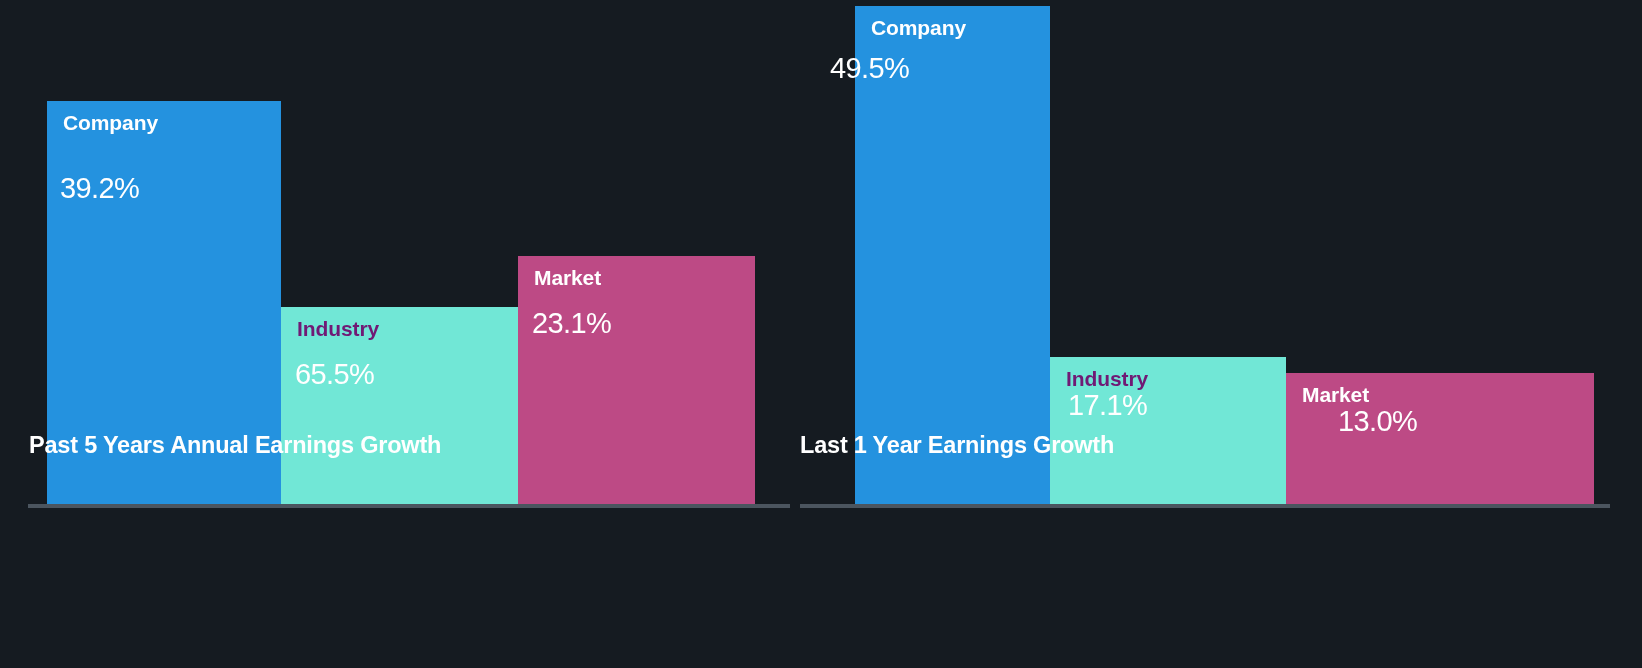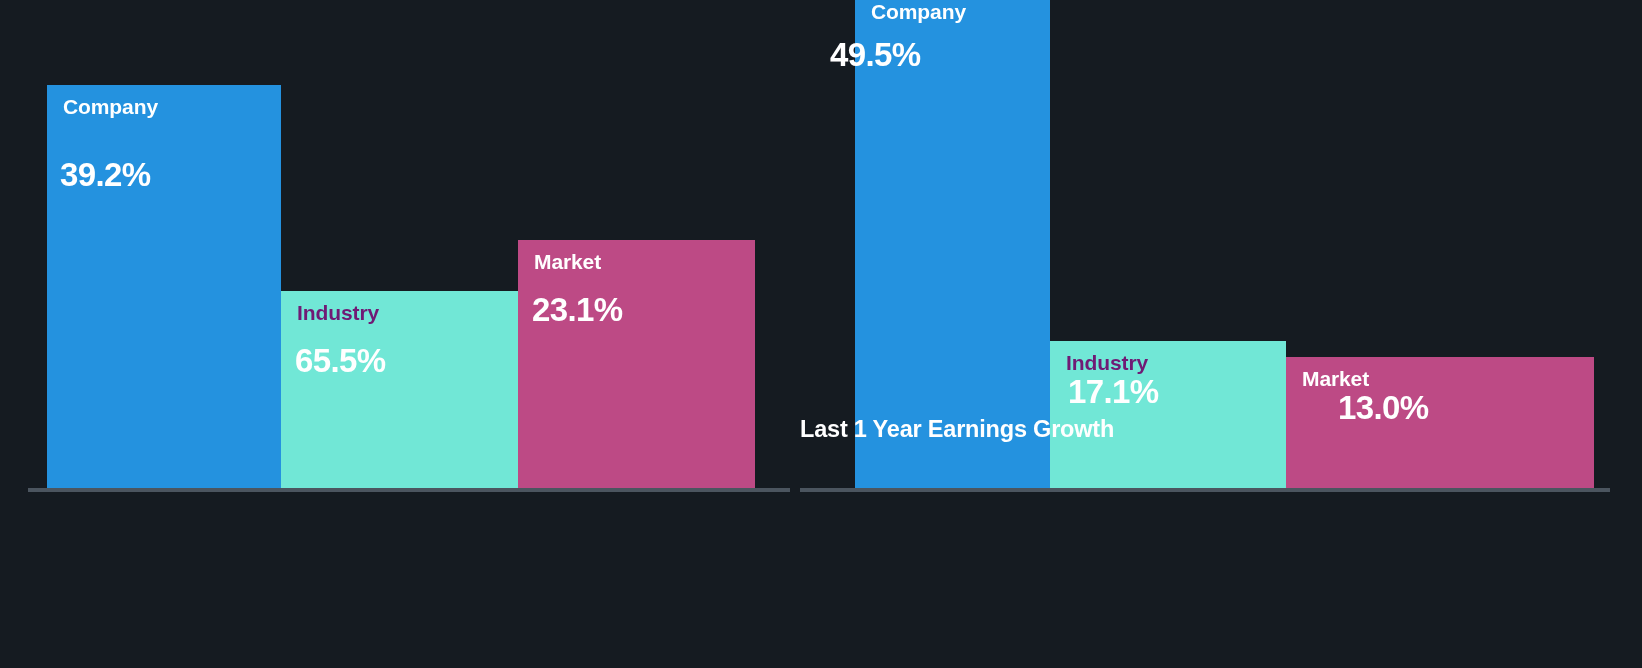--- a/index.html
+++ b/index.html
@@ -21,7 +21,7 @@
   }
   .panel {
     position: absolute;
-    top: 0;
+    top: 16px;
     height: 485px;
   }
   .plot {

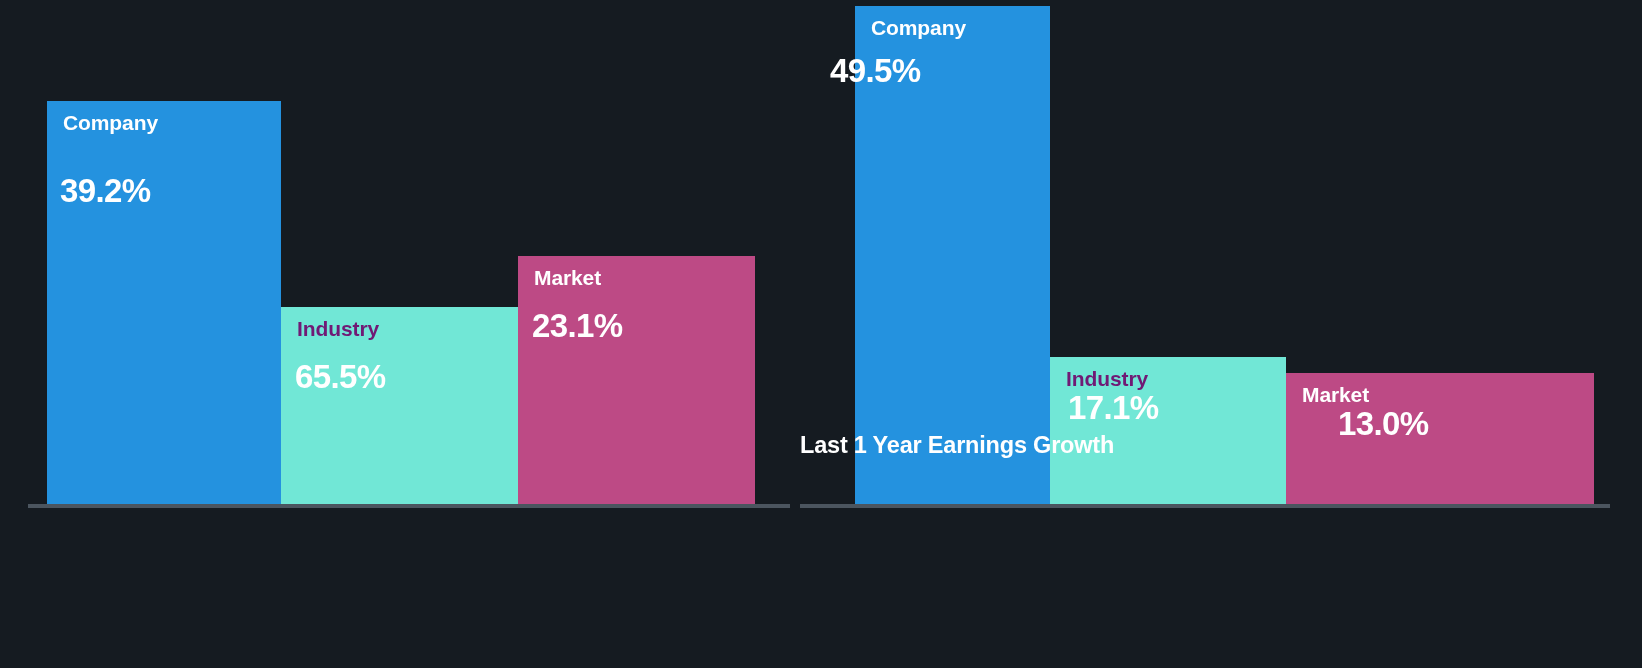--- a/index.html
+++ b/index.html
@@ -56,8 +56,8 @@
   .bar-label.dark  { color: #701a75; }
   .bar-value {
     position: absolute;
-    font-size: 33px;
-    font-weight: bold;
+    font-size: 29px;
+    font-weight: normal;
     color: #ffffff;
     letter-spacing: -0.6px;
     white-space: nowrap;

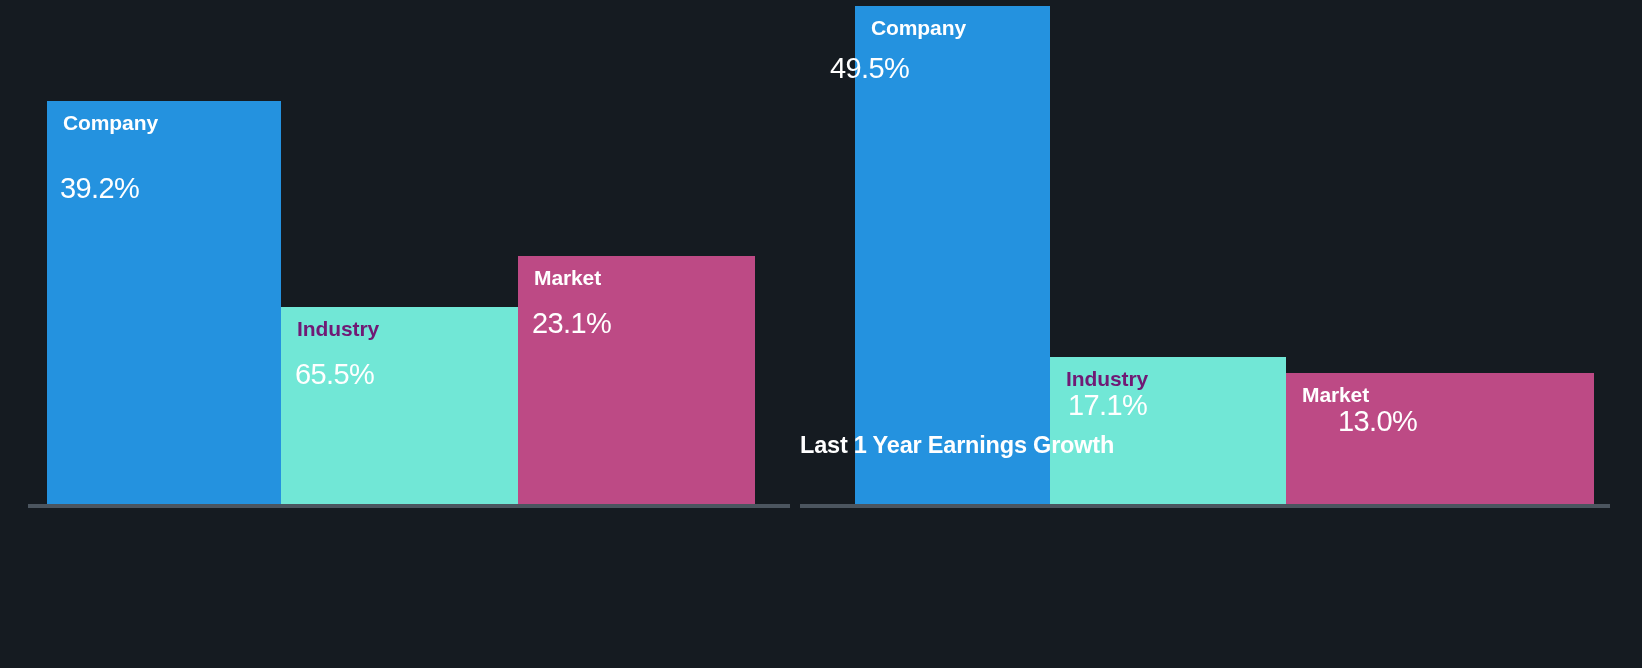--- a/index.html
+++ b/index.html
@@ -100,6 +100,7 @@
       <span class="bar-value" style="left:532px; top:293px;">23.1%</span>
     </div>
 
+    <div class="panel-title" style="left:29px;">Past 5 Years Annual Earnings Growth</div>
   </div>
 
   <div class="panel" style="left:800px; width:842px;">

